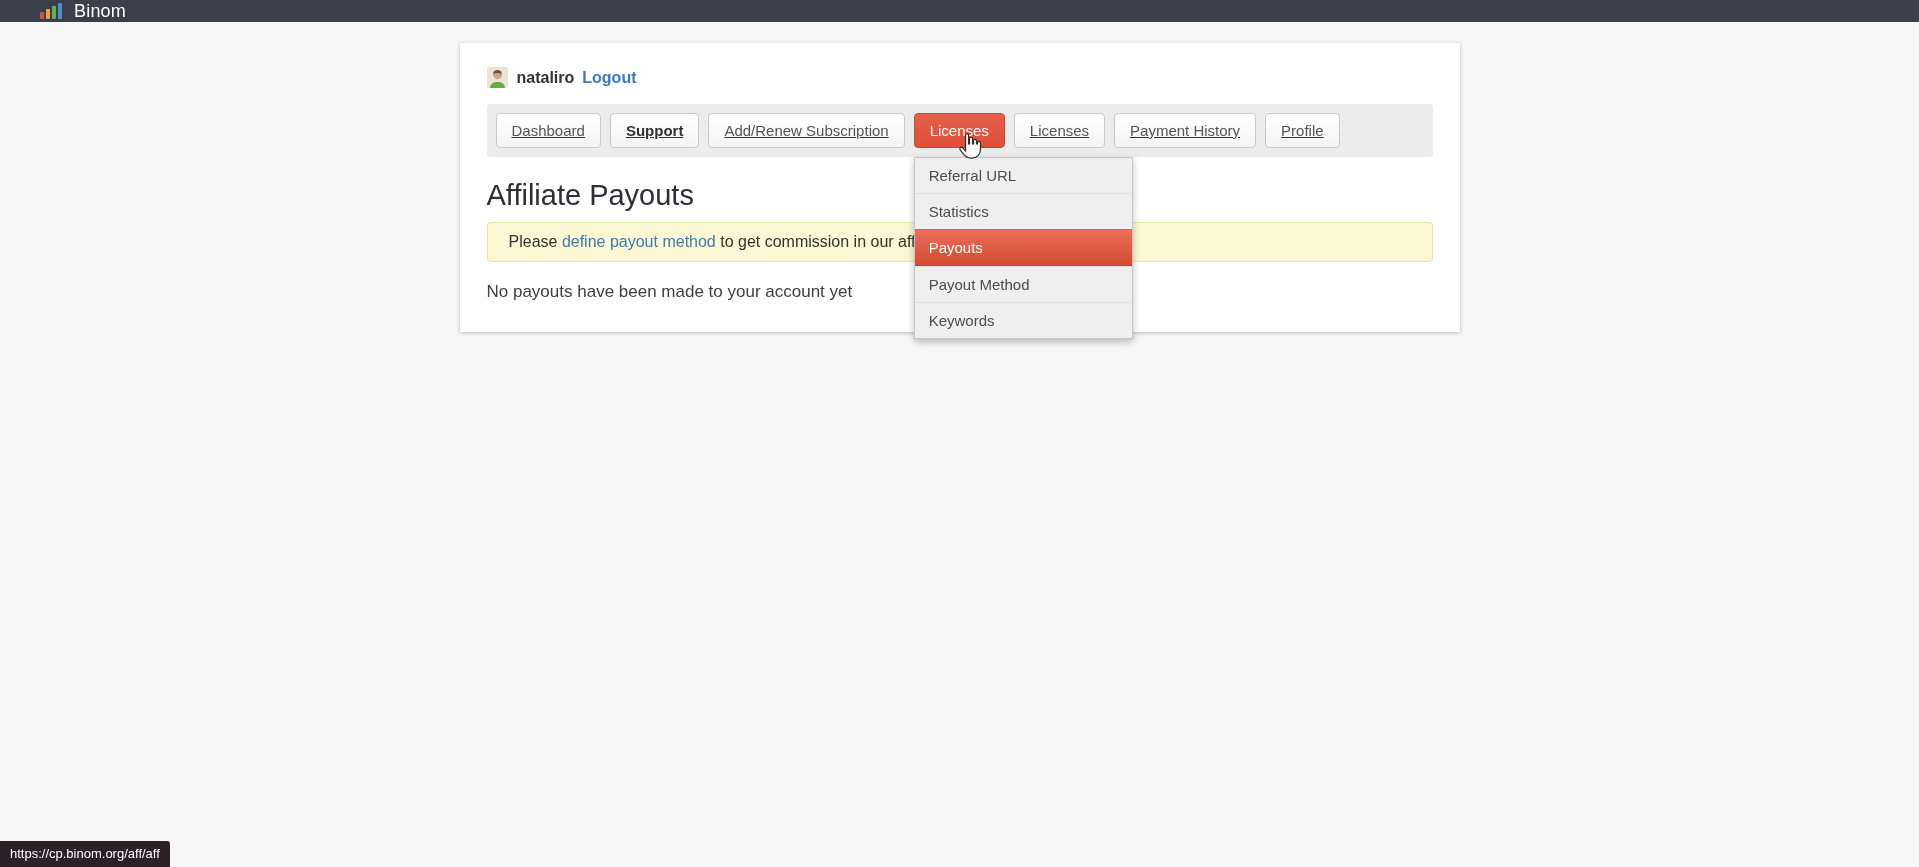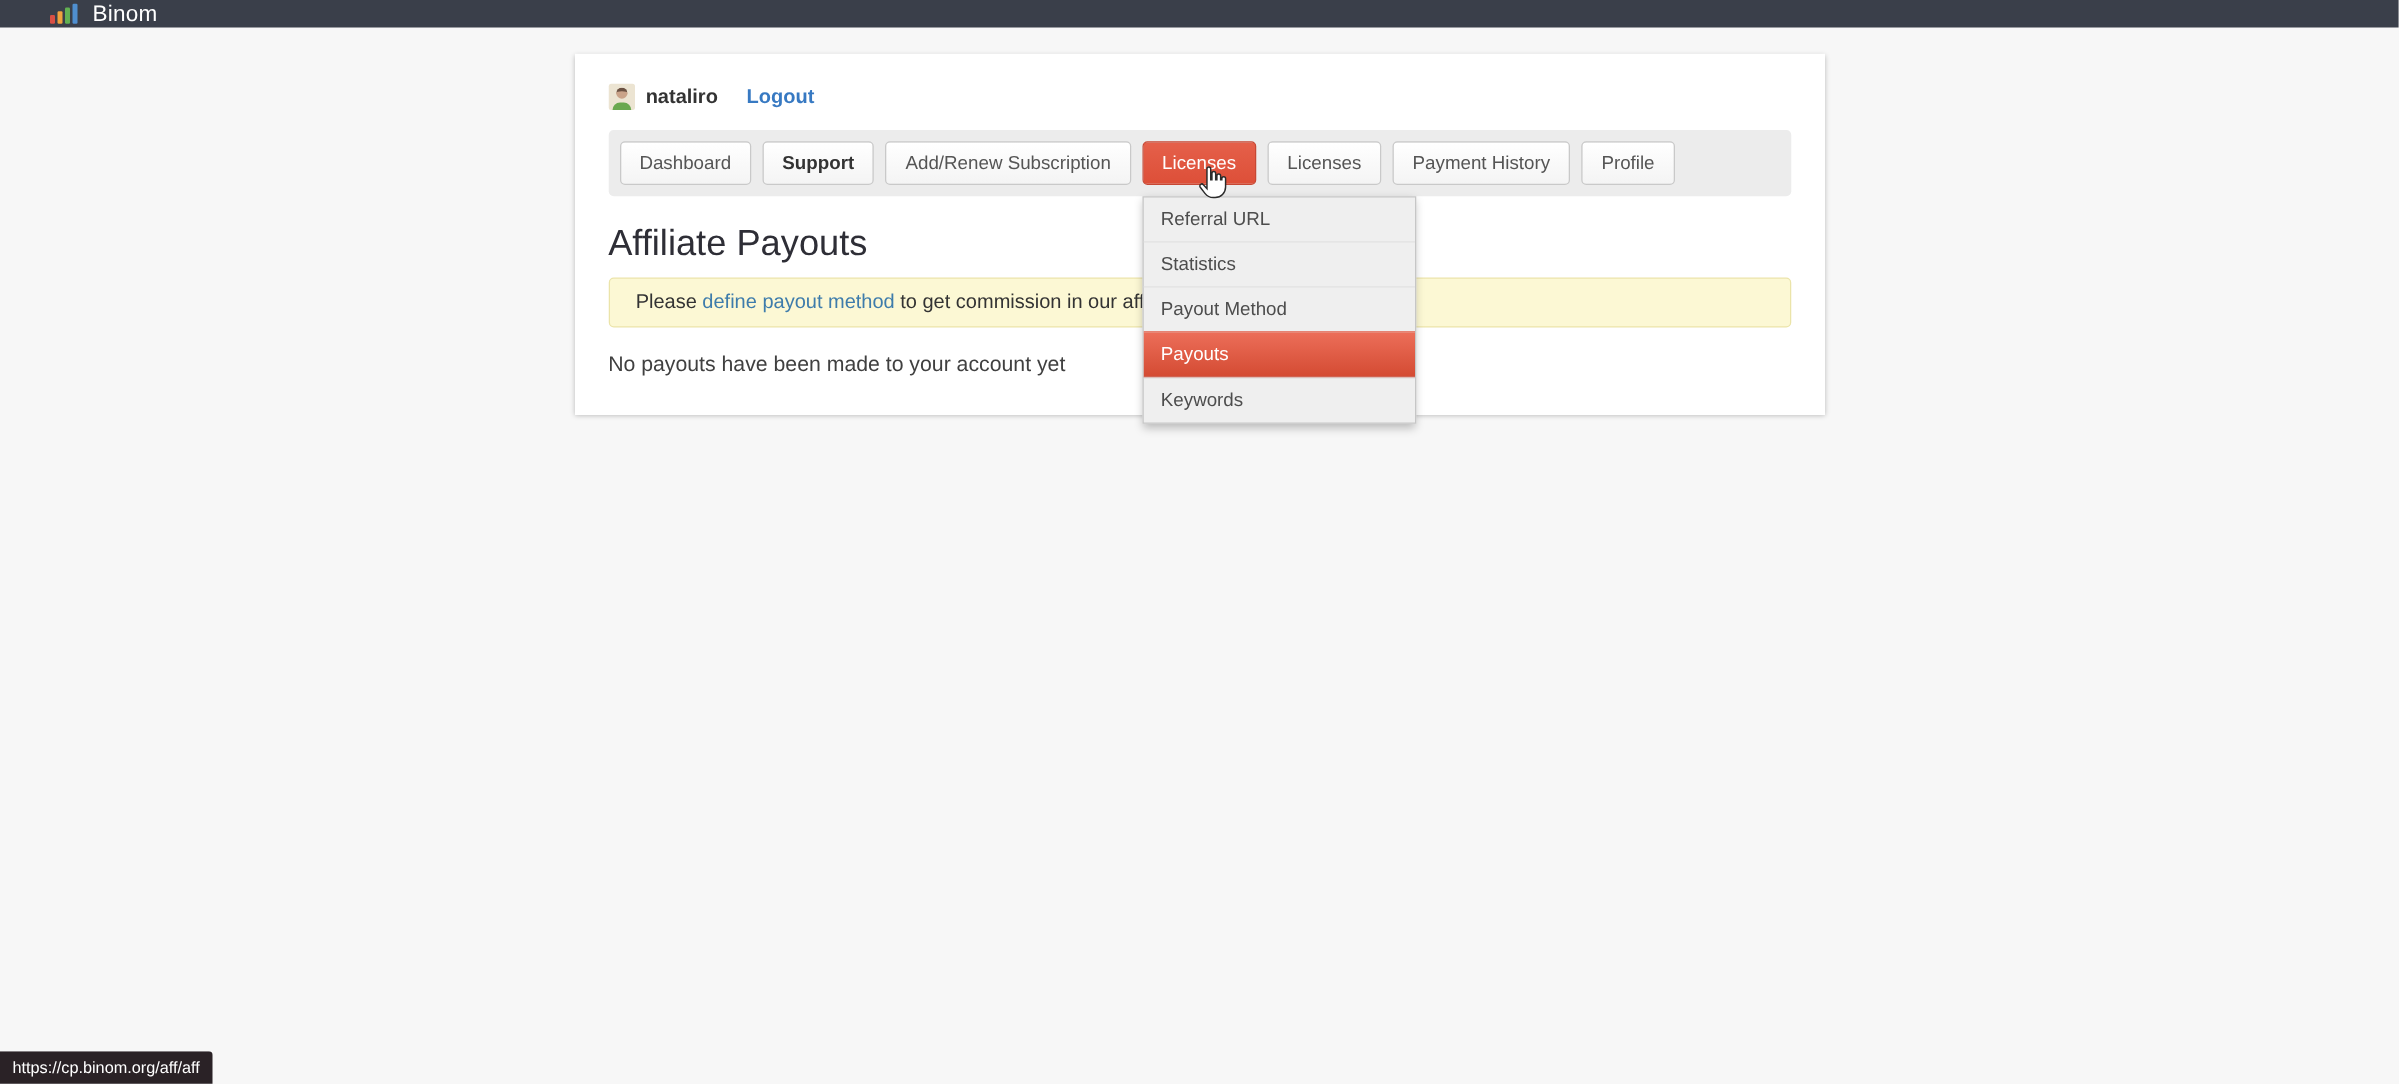--- a/index.html
+++ b/index.html
@@ -52,7 +52,7 @@
     position: absolute; bottom: -2px; left: 3px; width: 15px; height: 8px;
     border-radius: 6px 6px 0 0; background: #6aa84f;
   }
-  .user-name { font-weight: bold; font-size: 16px; color: #333; margin-right: 23px; }
+  .user-name { font-weight: bold; font-size: 16px; color: #333; margin-right: 8px; }
   .logout-link { font-weight: bold; font-size: 16px; color: #3779c2; text-decoration: none; cursor: pointer; }
 
   

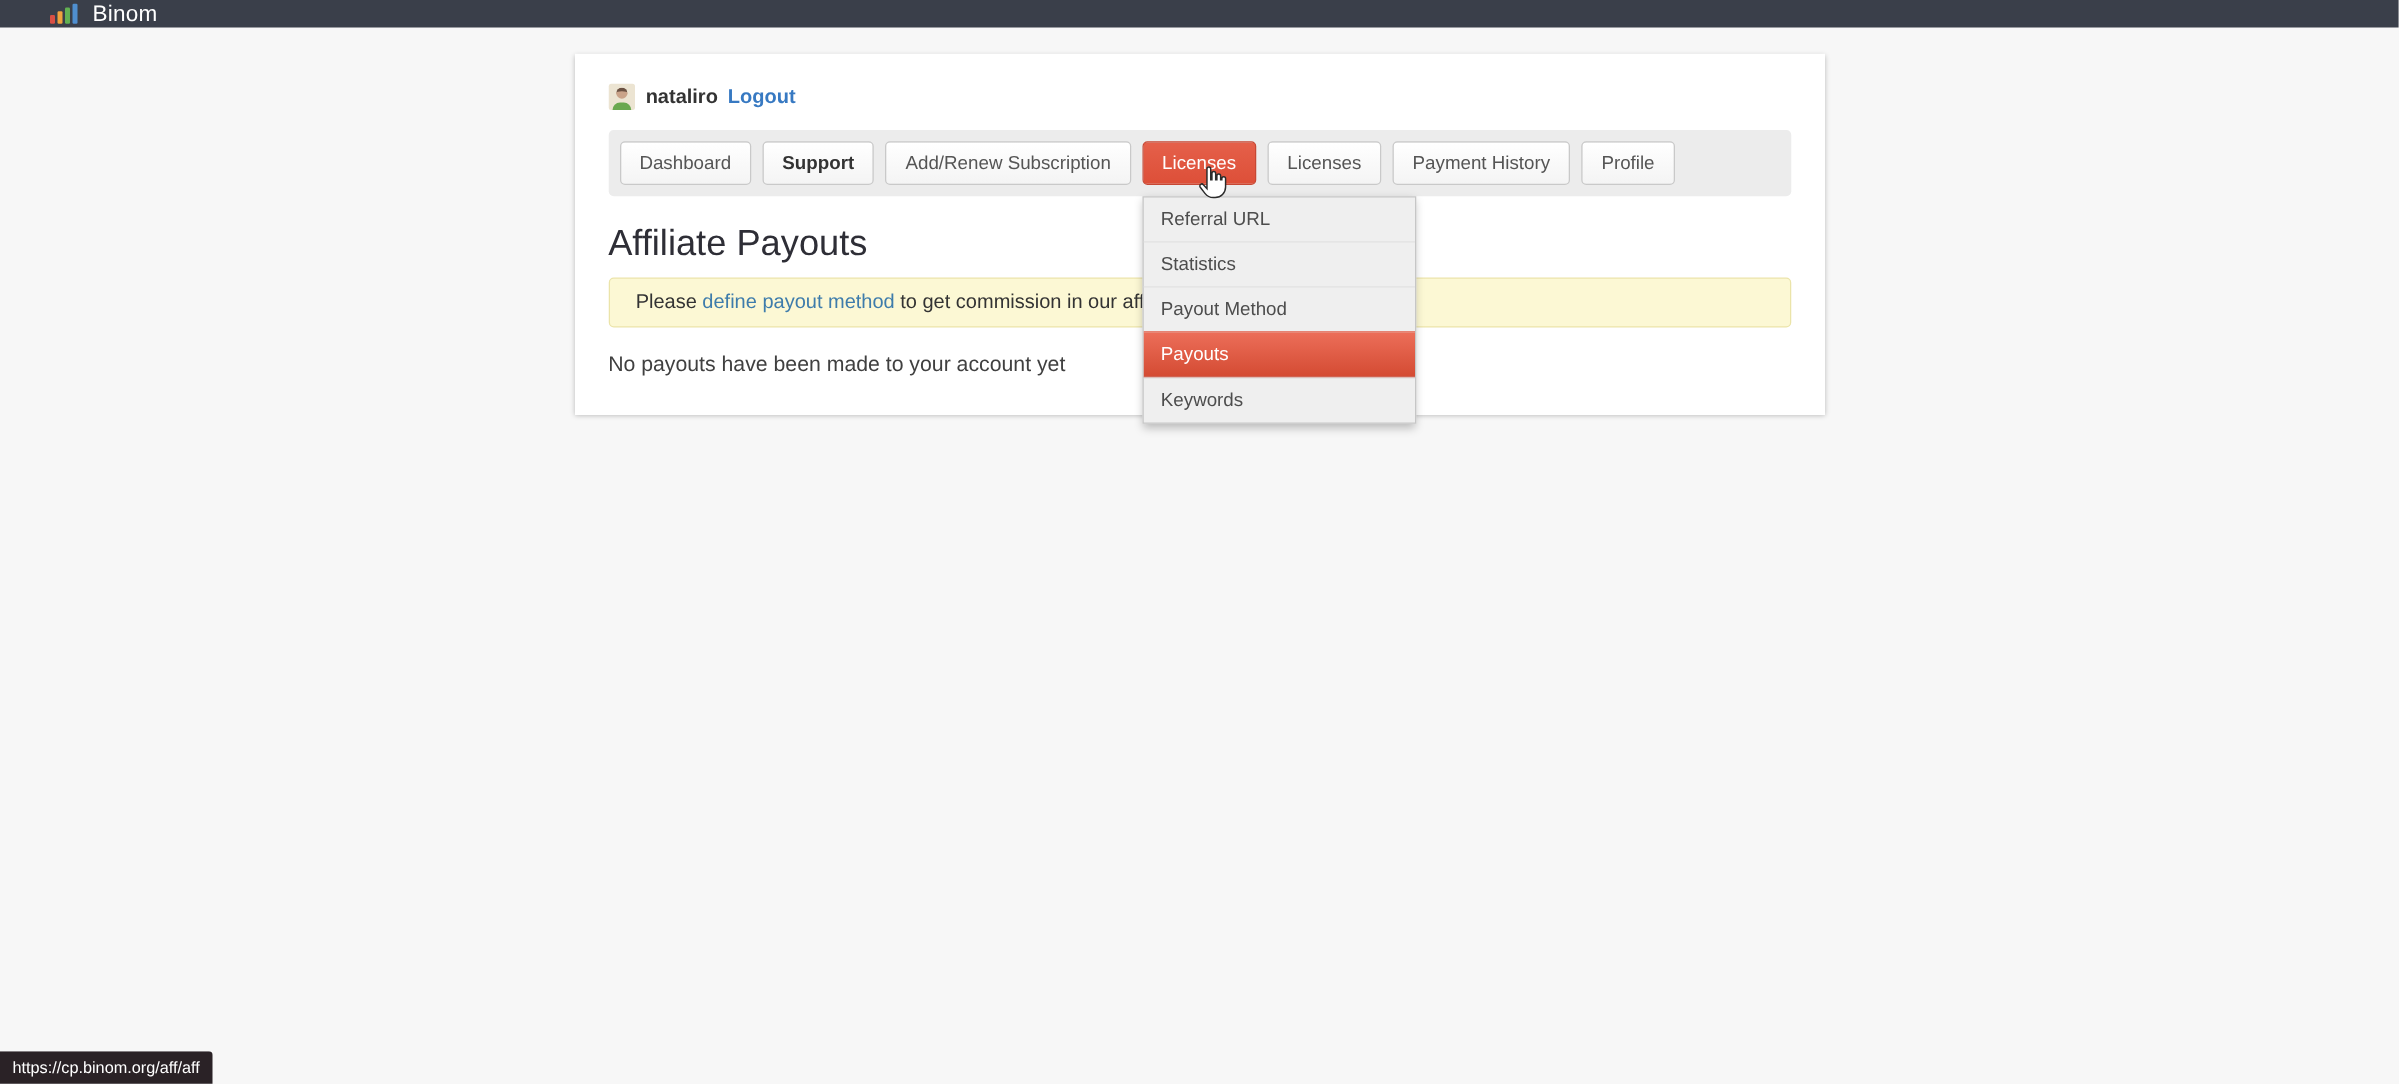--- a/index.html
+++ b/index.html
@@ -64,6 +64,7 @@
     align-items: flex-start;
     gap: 9px;
     margin-bottom: 22px;
+    text-decoration: underline;
   }
   .nav-btn {
     font-family: inherit;

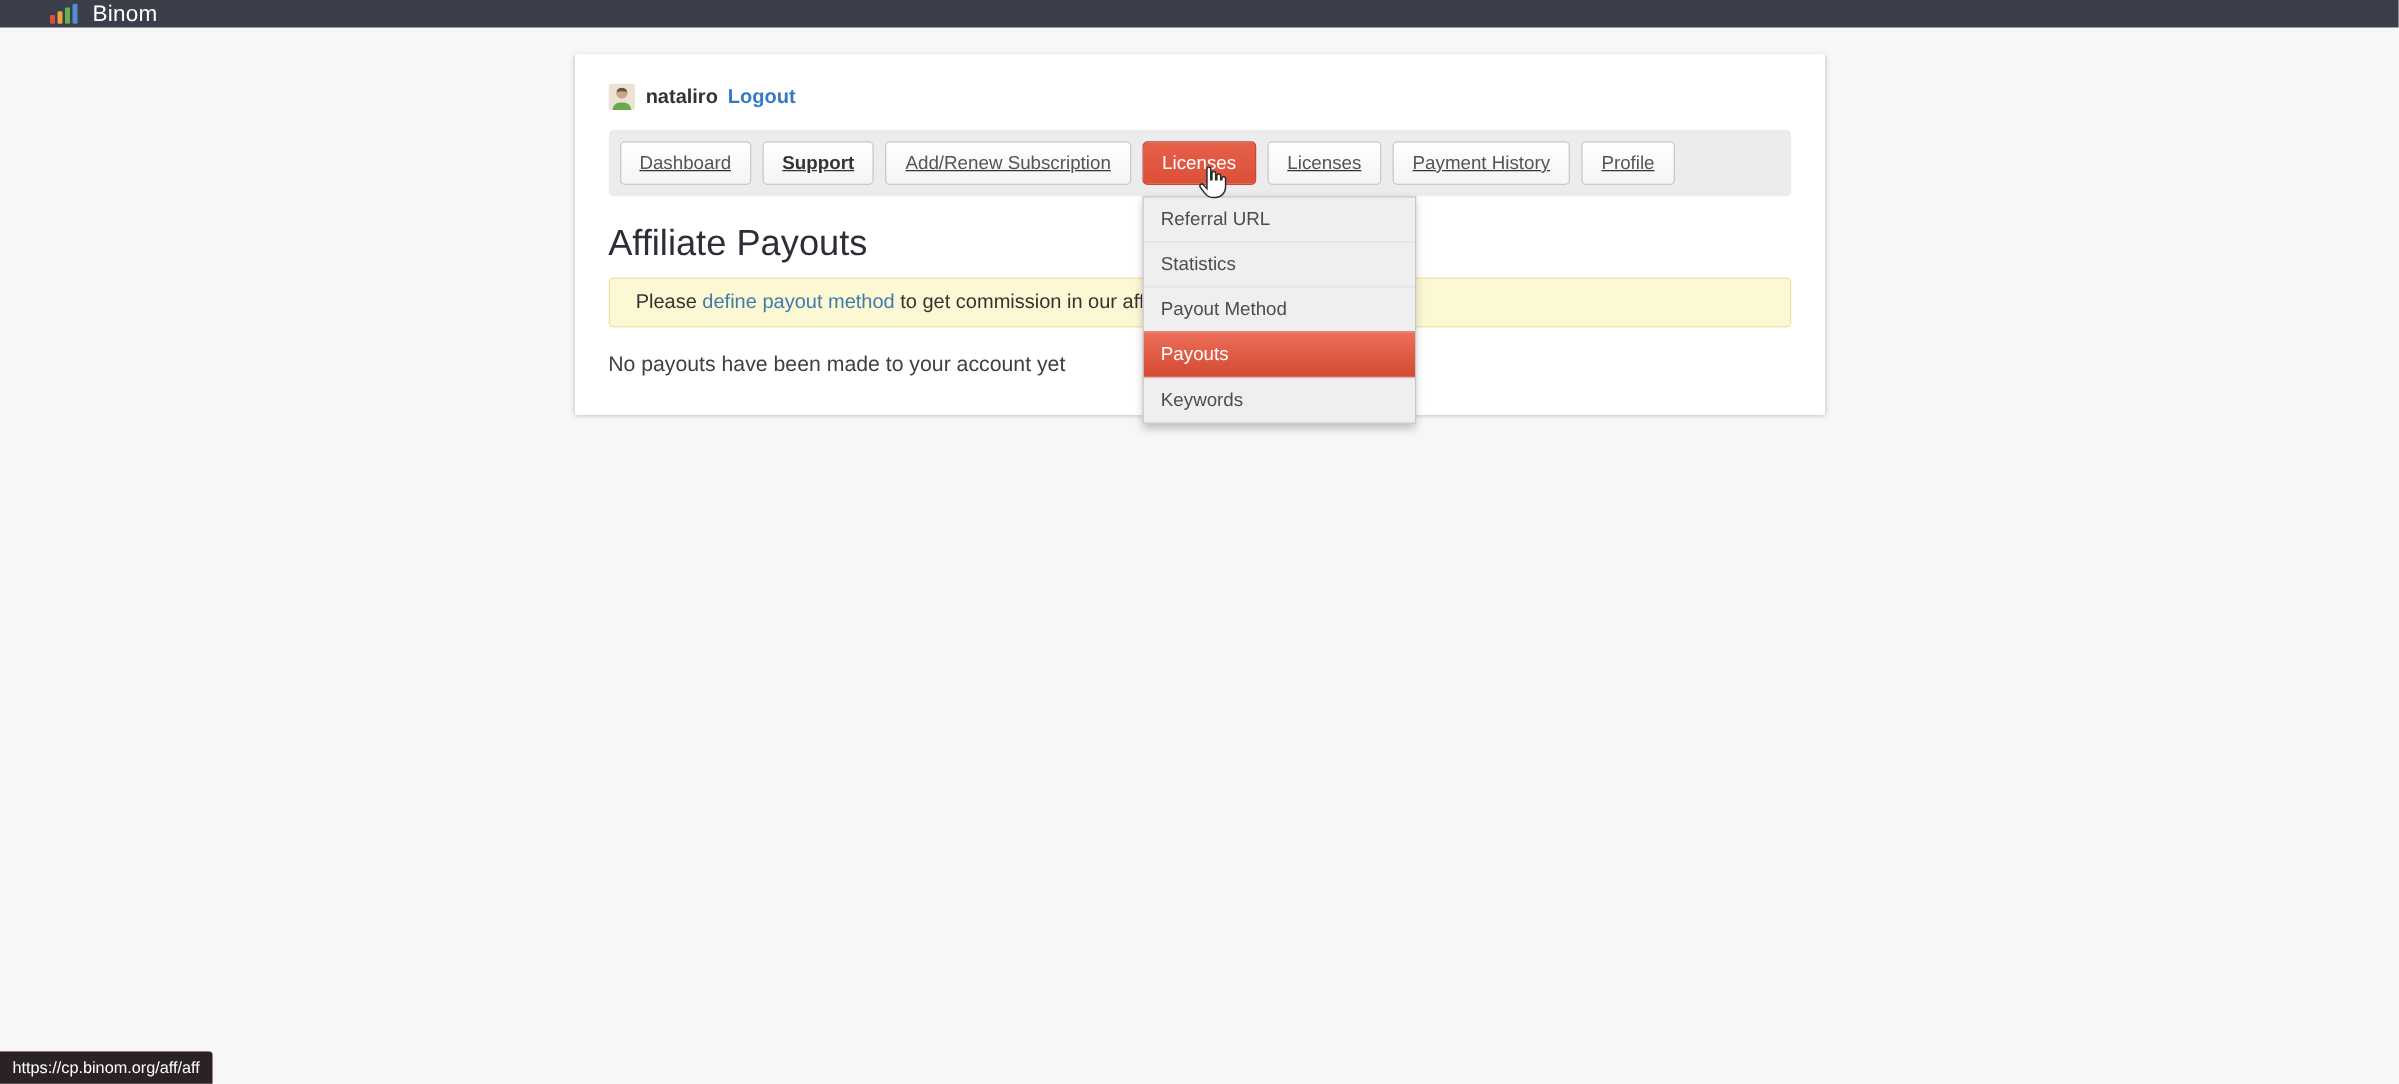--- a/index.html
+++ b/index.html
@@ -194,8 +194,8 @@
       <div class="dropdown">
         <div class="dd-item">Referral URL</div>
         <div class="dd-item">Statistics</div>
+        <div class="dd-item active">Payouts</div>
         <div class="dd-item">Payout Method</div>
-        <div class="dd-item active">Payouts</div>
         <div class="dd-item">Keywords</div>
       </div>
     </div>

